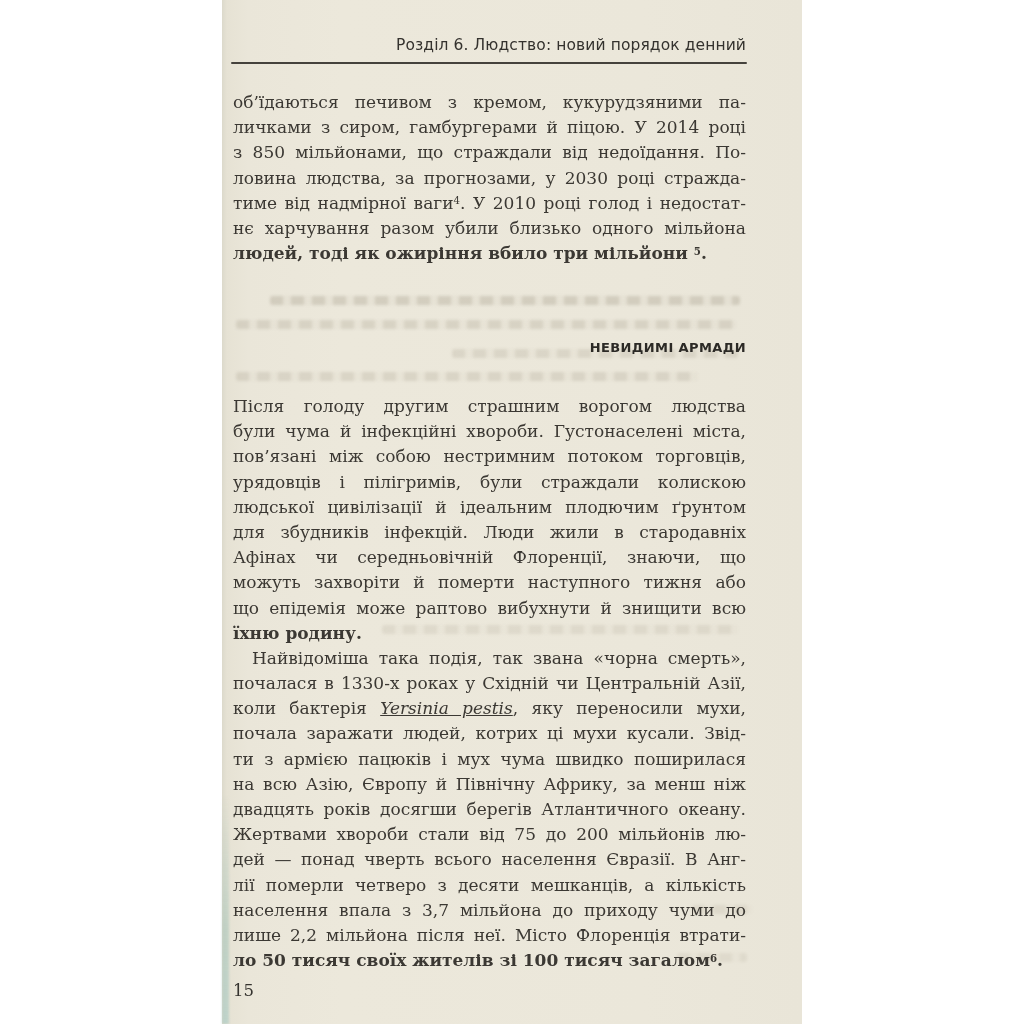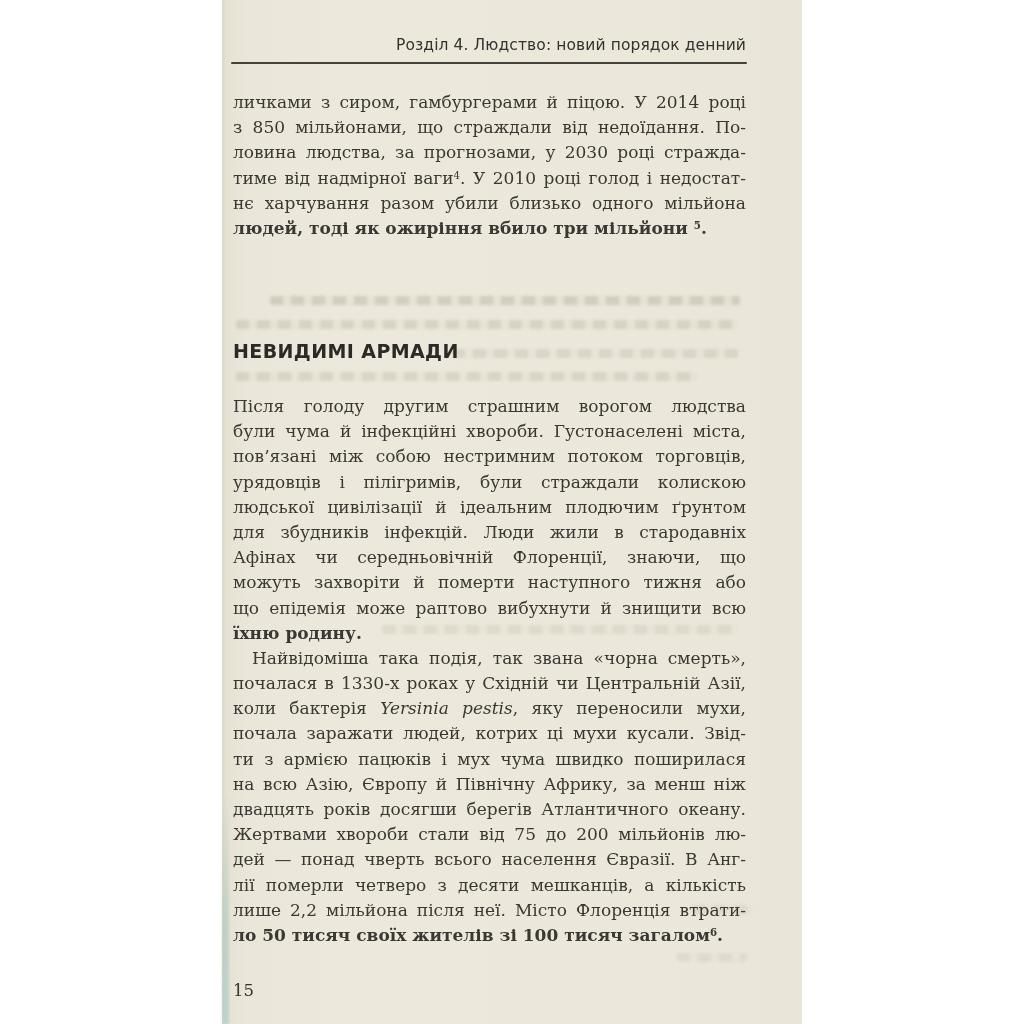--- a/index.html
+++ b/index.html
@@ -131,7 +131,7 @@
 <div class="stage">
   <div class="scan-page">
 
-    <div class="running-header">Розділ 4. Людство: новий порядок денний</div>
+    <div class="running-header">Розділ 6. Людство: новий порядок денний</div>
 
     <div class="header-rule"></div>
 

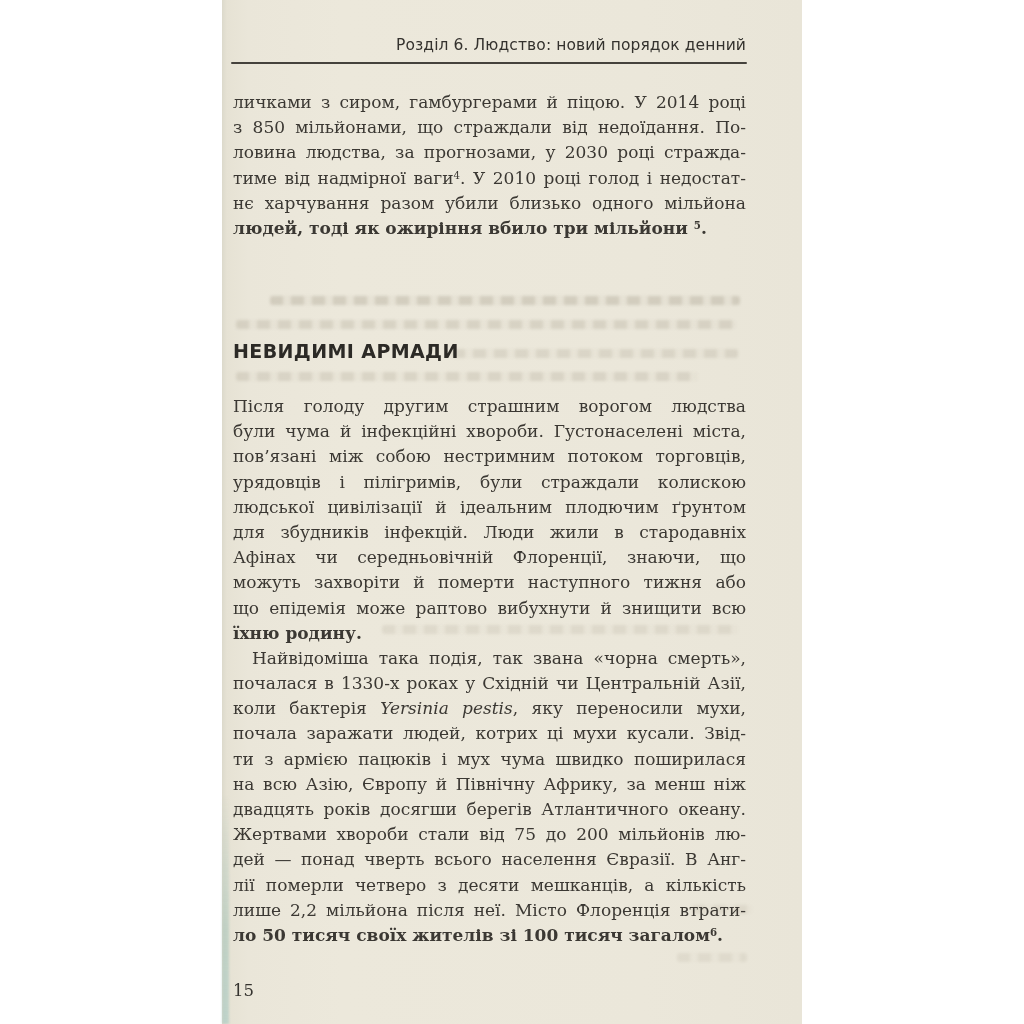--- a/index.html
+++ b/index.html
@@ -144,6 +144,7 @@
     <div class="ghost g7"></div>
 
     <div class="textcol para1">
+        <div class="tline">об’їдаються печивом з кремом, кукурудзяними па-</div>
         <div class="tline">личками з сиром, гамбургерами й піцою. У 2014 році</div>
         <div class="tline">з 850 мільйонами, що страждали від недоїдання. По-</div>
         <div class="tline">ловина людства, за прогнозами, у 2030 році стражда-</div>

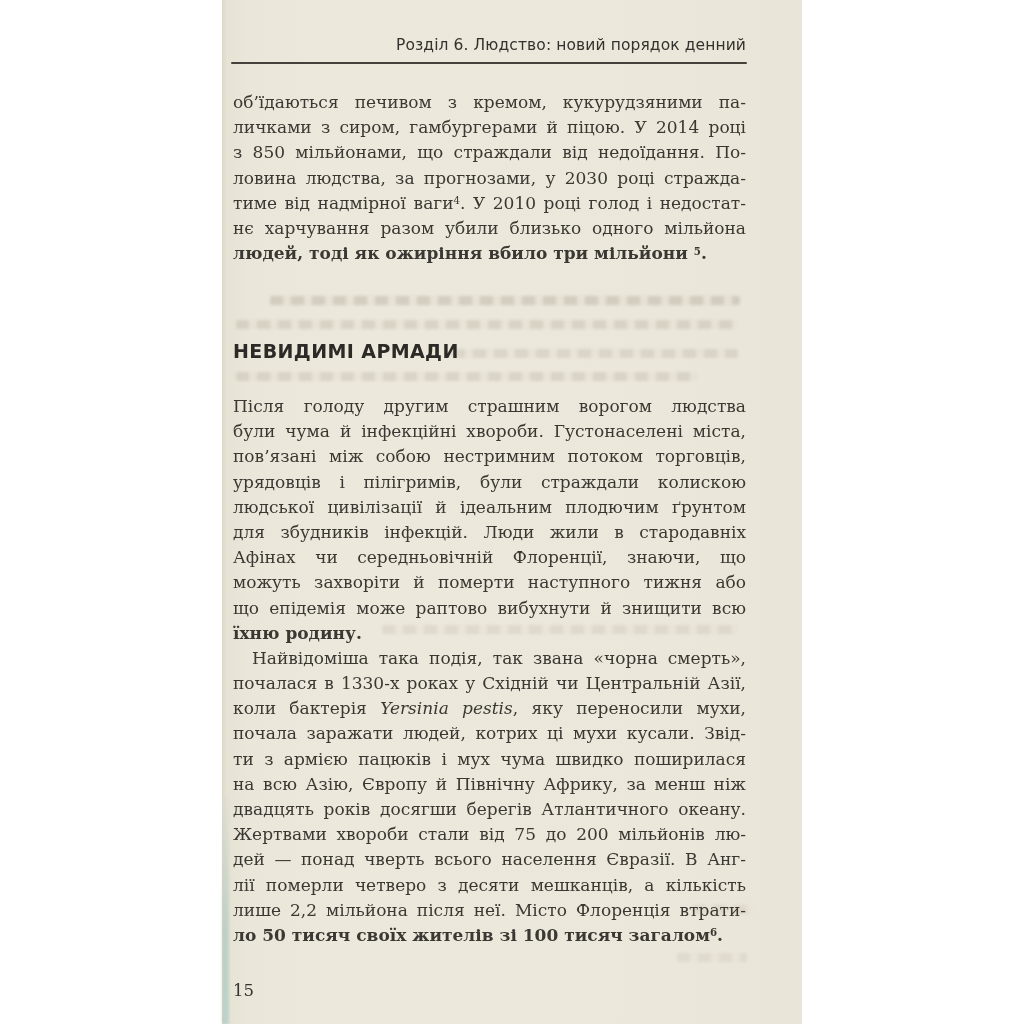--- a/index.html
+++ b/index.html
@@ -94,9 +94,10 @@
     width: 513px;
     font-family: "DejaVu Sans", sans-serif;
     font-weight: bold;
-    font-size: 19px;
+    font-size: 13px;
     letter-spacing: 0.4px;
     color: #2c2a26;
+    text-align: right;
   }
   
   .page-number {

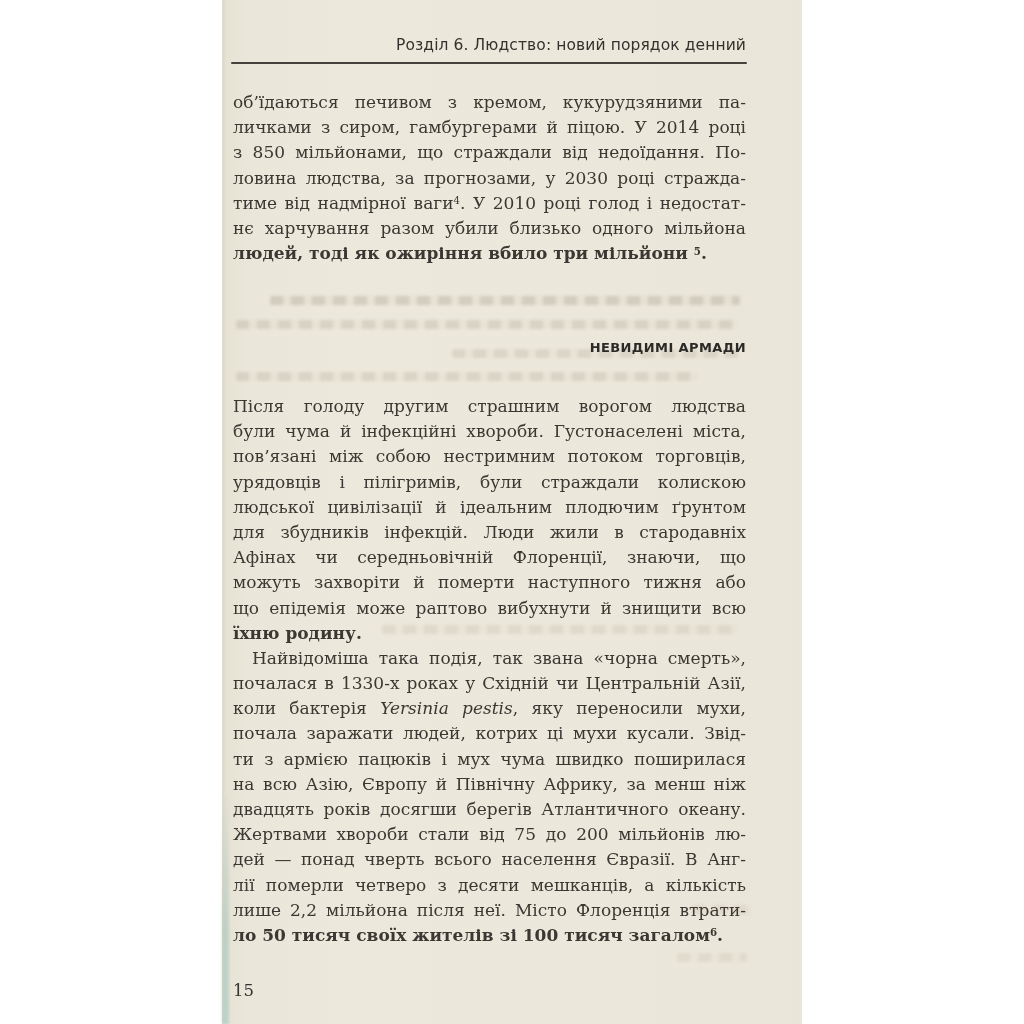--- a/index.html
+++ b/index.html
@@ -78,7 +78,7 @@
   }
   .tline-last { text-align-last: left; font-weight: bold; }
   .para3 .tline:first-child { text-indent: 19px; }
-  .tline i { font-style: italic; }
+  .tline i { font-style: italic; text-decoration: underline; }
   .tline sup {
     font-size: 0.6em;
     line-height: 0;

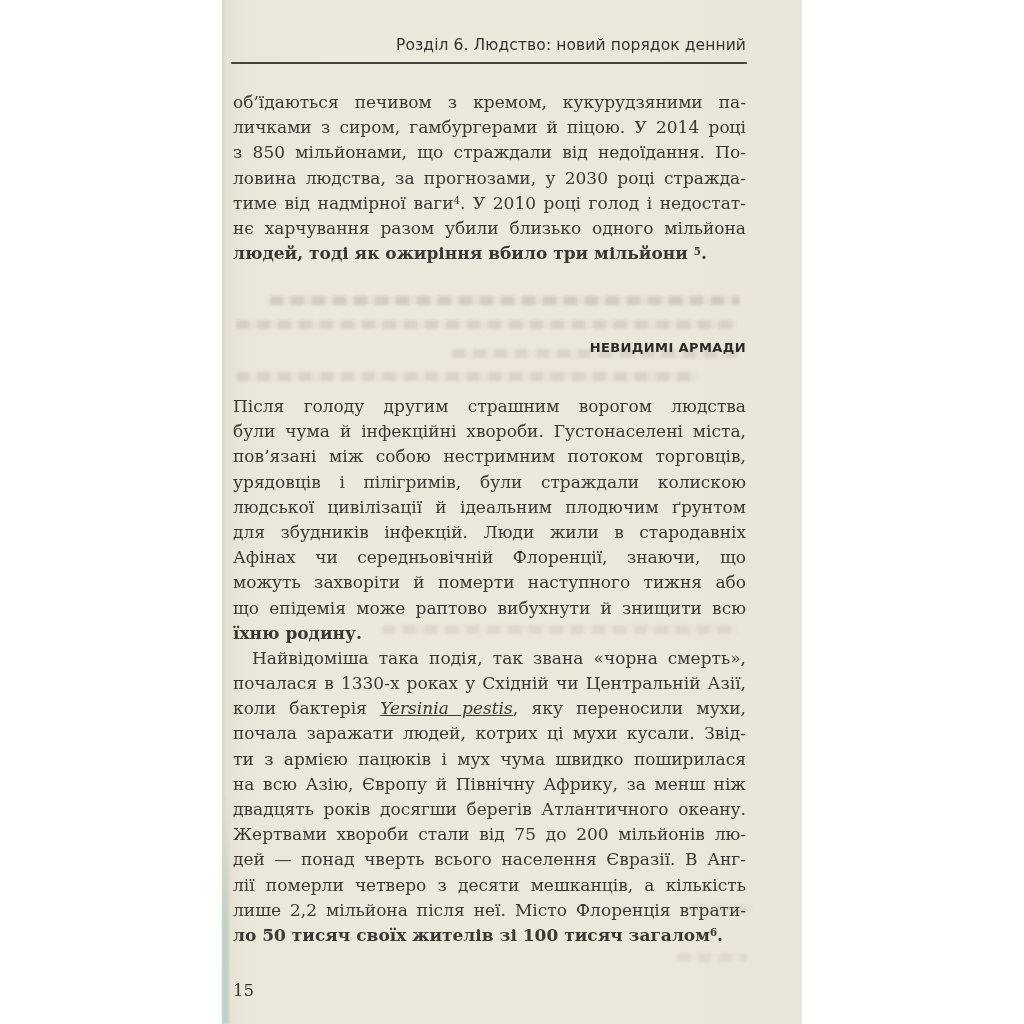--- a/index.html
+++ b/index.html
@@ -180,6 +180,7 @@
           <div class="tline">Жертвами хвороби стали від 75 до 200 мільйонів лю-</div>
           <div class="tline">дей — понад чверть всього населення Євразії. В Анг-</div>
           <div class="tline">лії померли четверо з десяти мешканців, а кількість</div>
+          <div class="tline">населення впала з 3,7 мільйона до приходу чуми до</div>
           <div class="tline">лише 2,2 мільйона після неї. Місто Флоренція втрати-</div>
           <div class="tline tline-last">ло 50 тисяч своїх жителів зі 100 тисяч загалом<sup>6</sup>.</div>
         </div>

